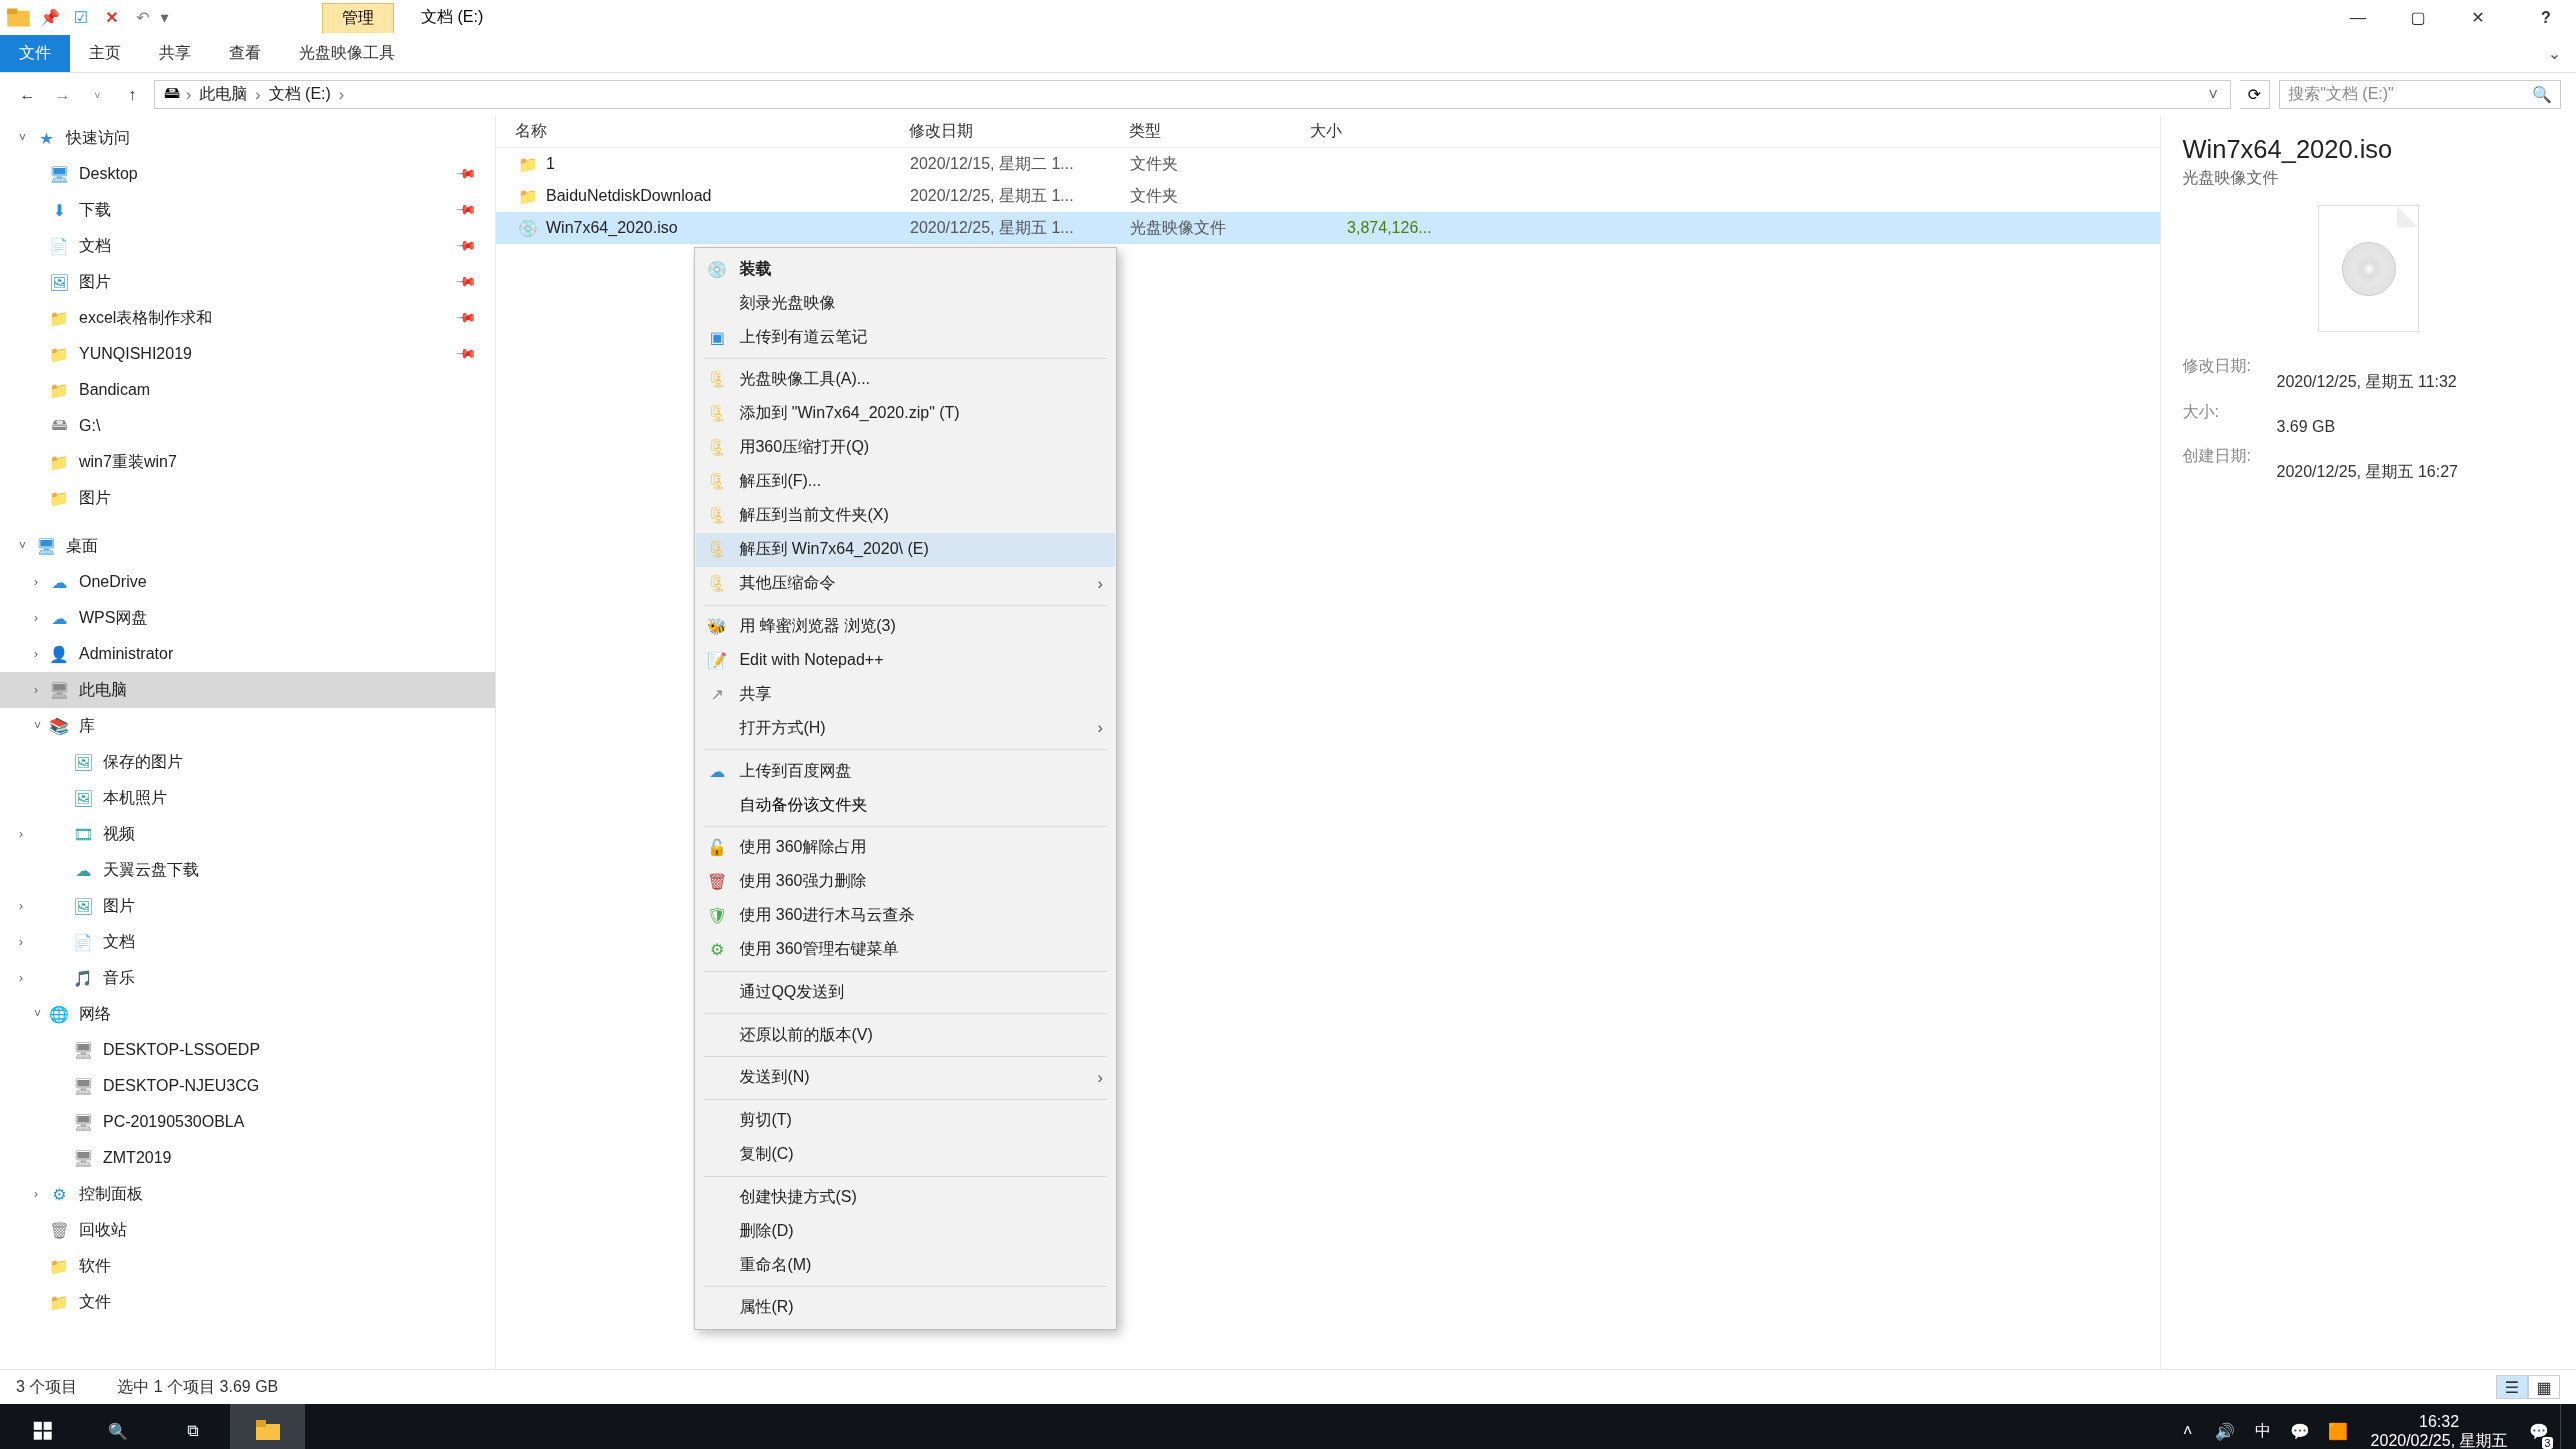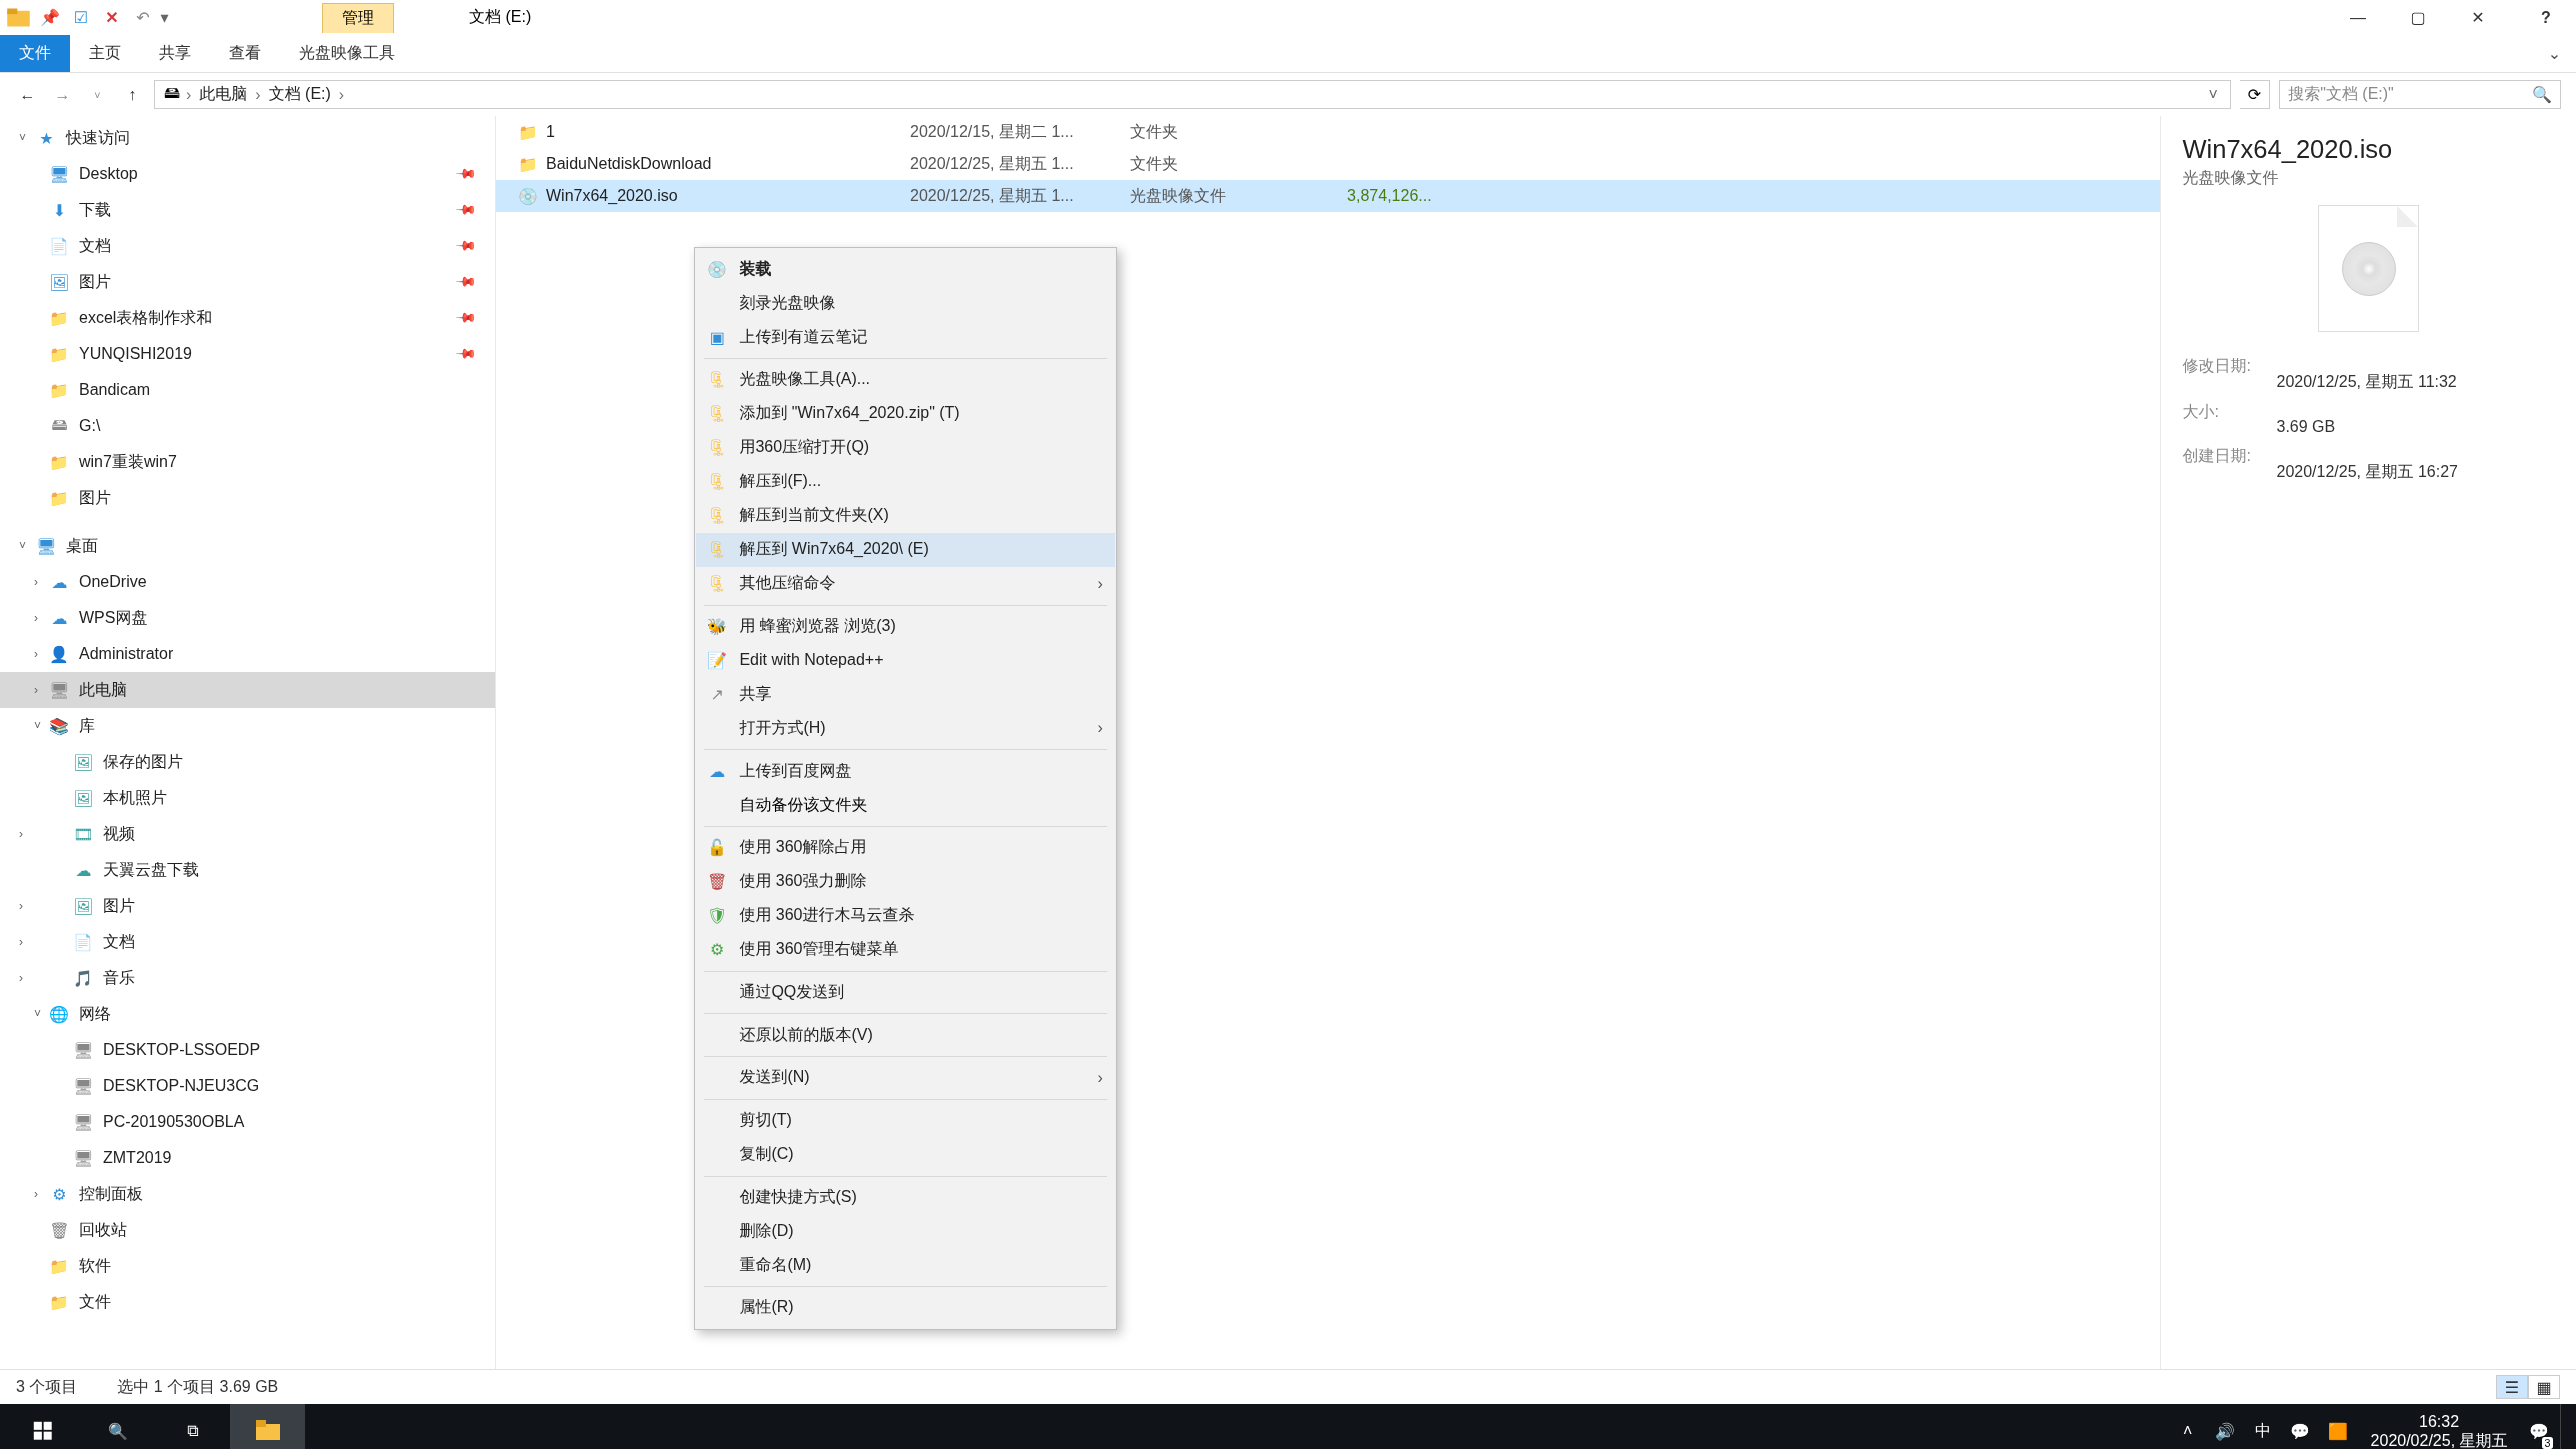--- a/index.html
+++ b/index.html
@@ -10,7 +10,7 @@
 .qat-left { display: flex; gap: 4px; align-items: center; }
 .qat-icon { width: 27px; height: 27px; display: flex; align-items: center; justify-content: center; }
 .qat-dd { width: 16px; color: #666; }
-.ribbon-title { position: absolute; left: 322px; top: 0; height: 35px; display: flex; align-items: center; gap: 48px; }
+.ribbon-title { position: absolute; left: 322px; top: 0; height: 35px; display: flex; align-items: center; }
 .ribbon-title .manage { background: #ffe6a6; padding: 4px 19px; border: 0.7px solid #e0c060; border-bottom: none; }
 .ribbon-title .wintitle { margin-left: 27px; color: #000; }
 .win-controls { position: absolute; right: 0; top: 0; display: flex; }

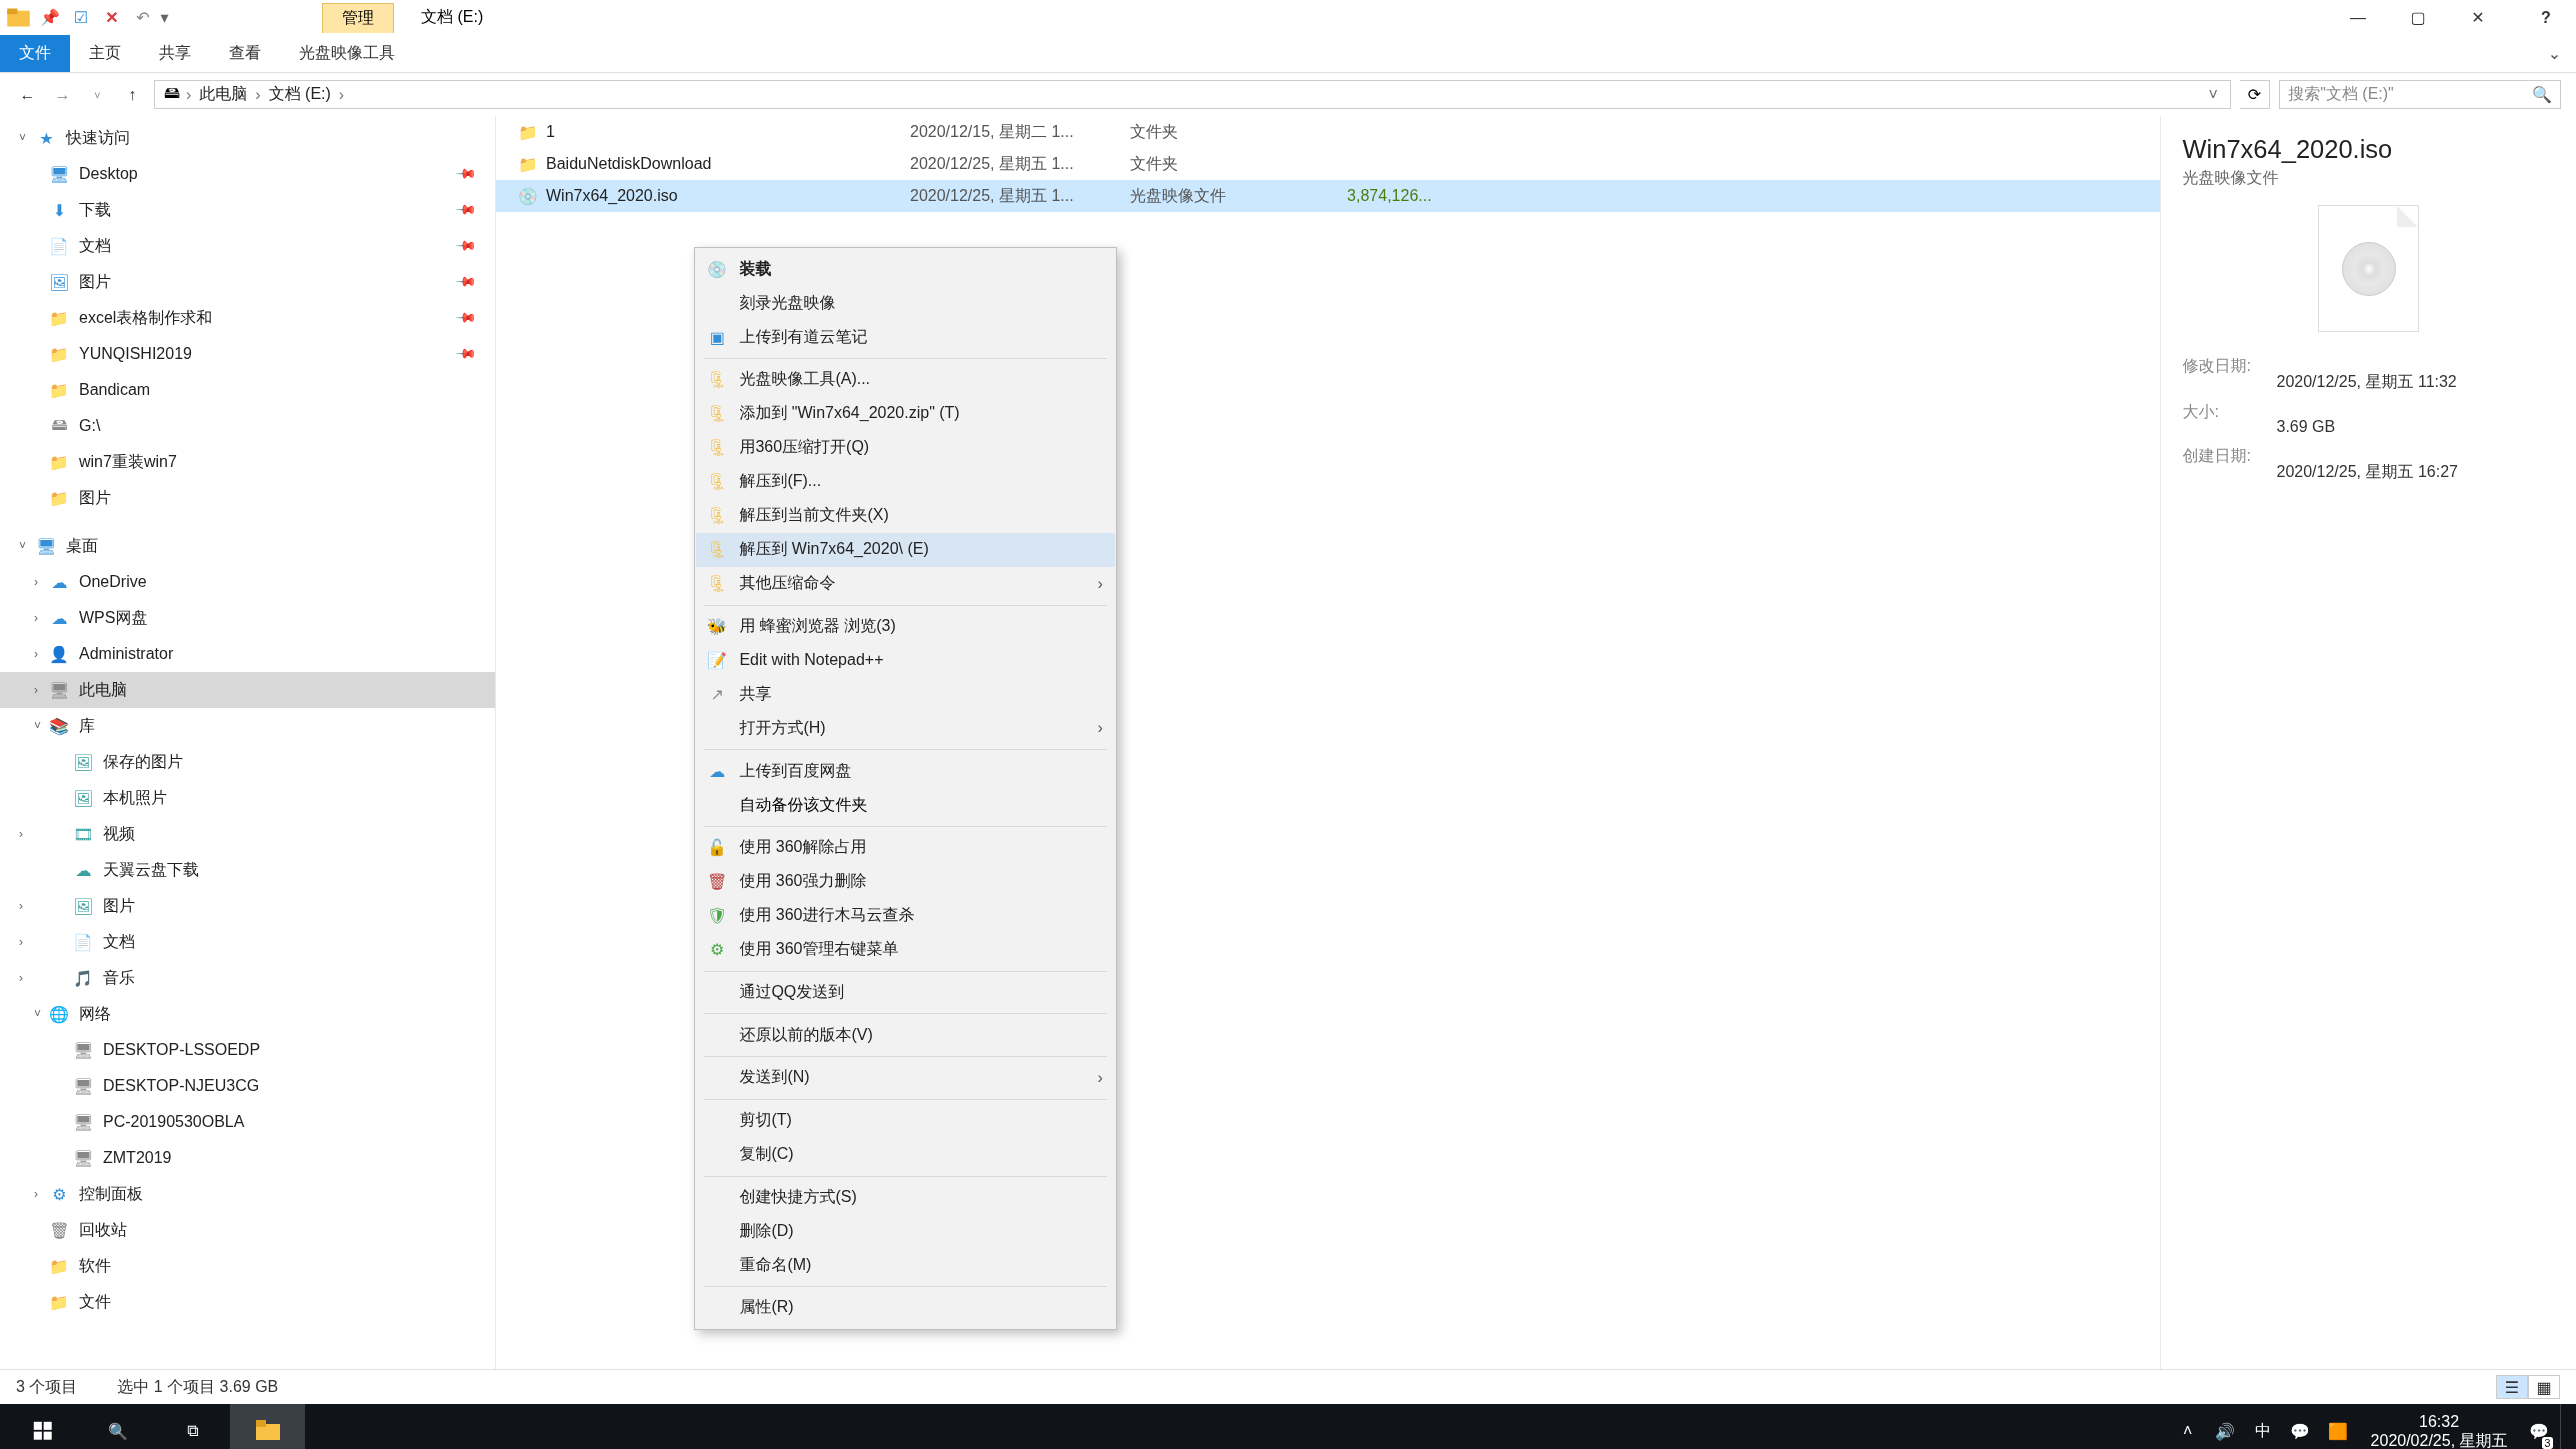--- a/index.html
+++ b/index.html
@@ -323,6 +323,12 @@
   </div>
 
   <div class="content">
+    <div class="col-headers">
+      <div class="ch-name">名称</div>
+      <div class="ch-date">修改日期</div>
+      <div class="ch-type">类型</div>
+      <div class="ch-size">大小</div>
+    </div>
     <div class="rows">
       <div class="row">
         <div class="r-ico c-yellow">📁</div>

